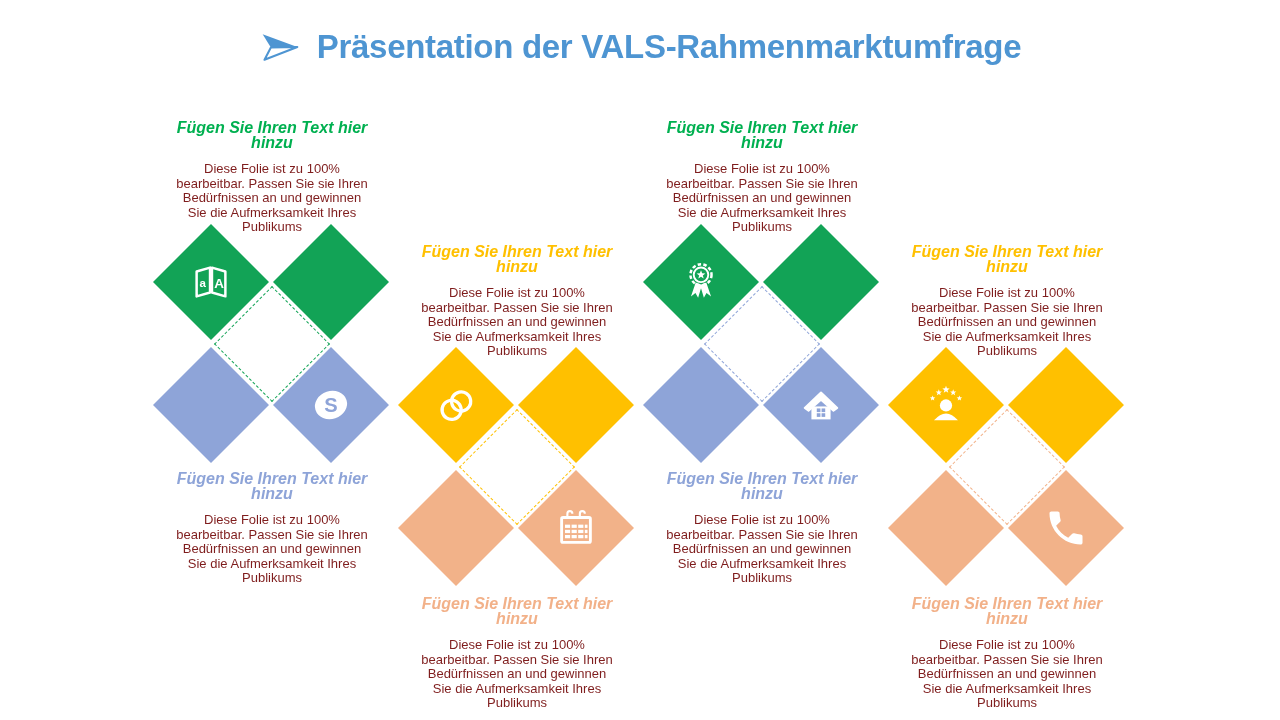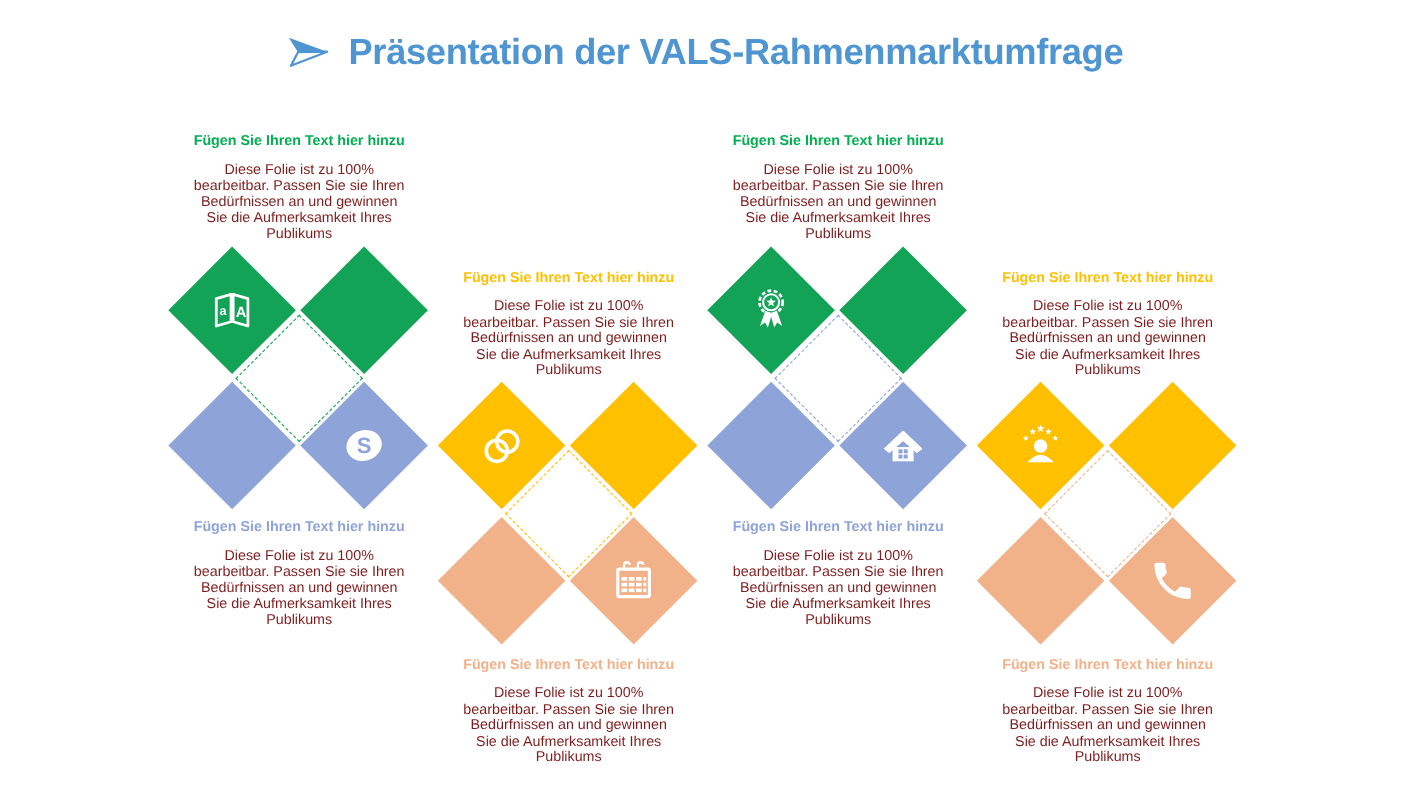--- a/index.html
+++ b/index.html
@@ -12,7 +12,7 @@
   .title-arrow{display:flex;align-items:center;}
   
   .tblock{position:absolute;width:204px;text-align:center;}
-  .thead{font-size:13px;font-weight:bold;line-height:15px;margin-bottom:12px;white-space:pre-line;}
+  .thead{font-size:16px;font-weight:bold;line-height:15px;margin-bottom:12px;white-space:pre-line;font-style:italic;}
   .tbody{font-size:13px;line-height:14.6px;color:#7f1d1d;white-space:pre-line;}
   .c-green{color:#00B050}.c-blue{color:#8EA4D8}.c-yellow{color:#FFC000}.c-peach{color:#F2B189}
   

